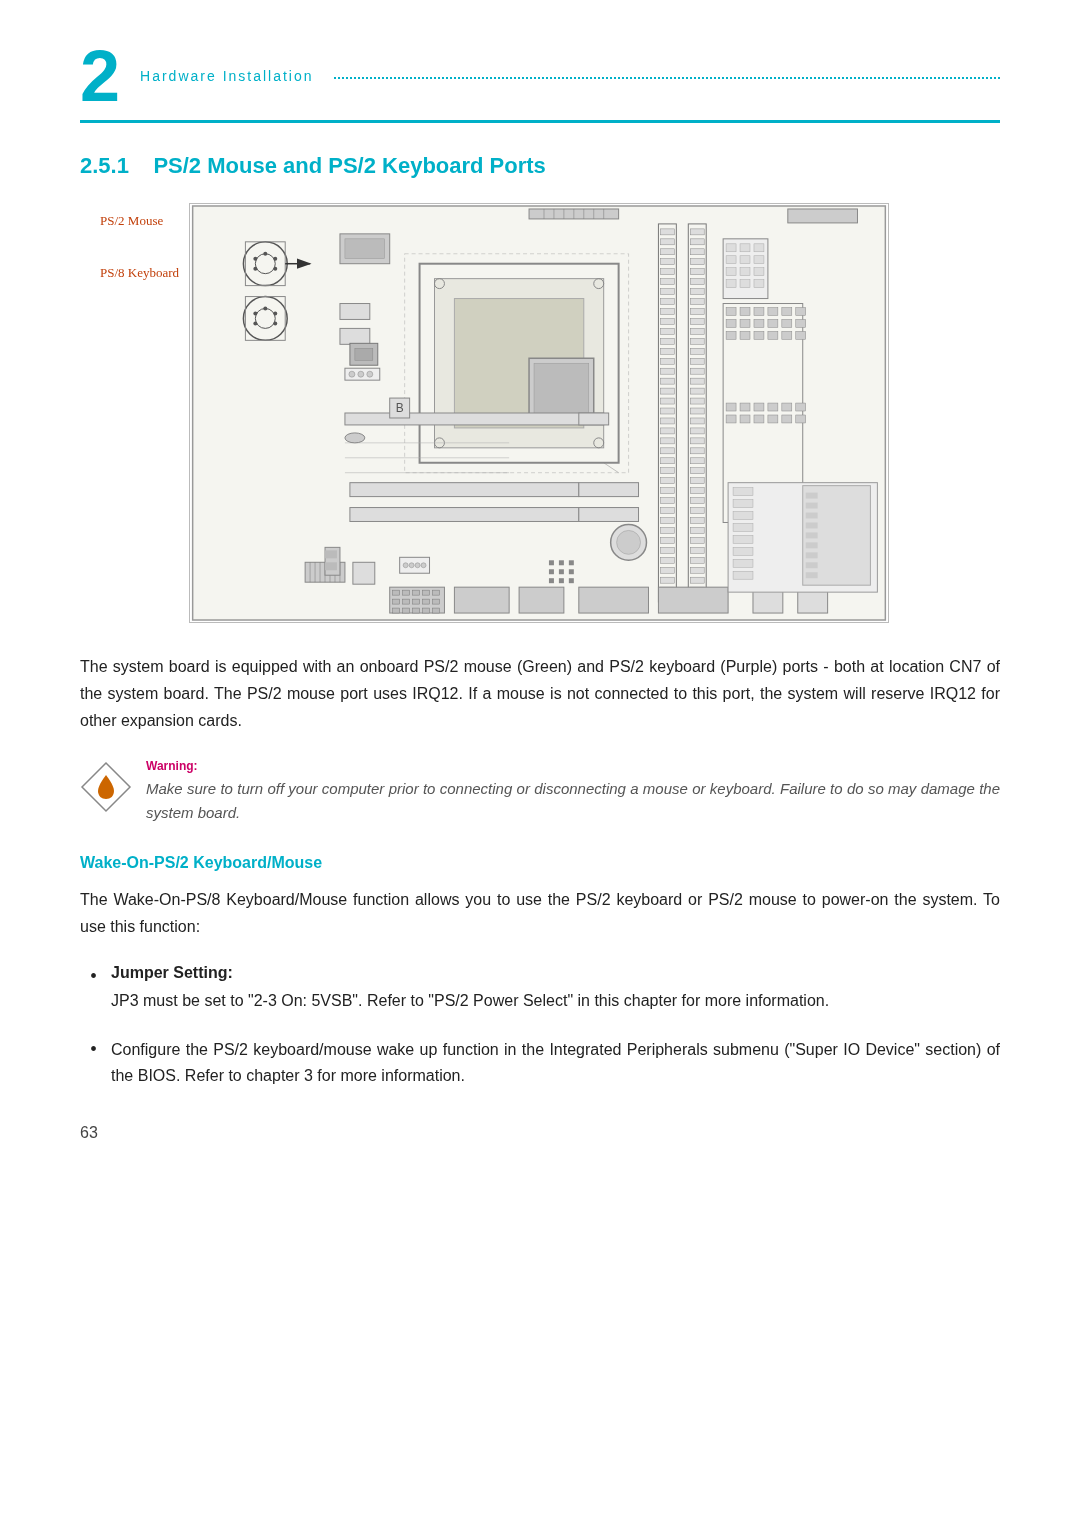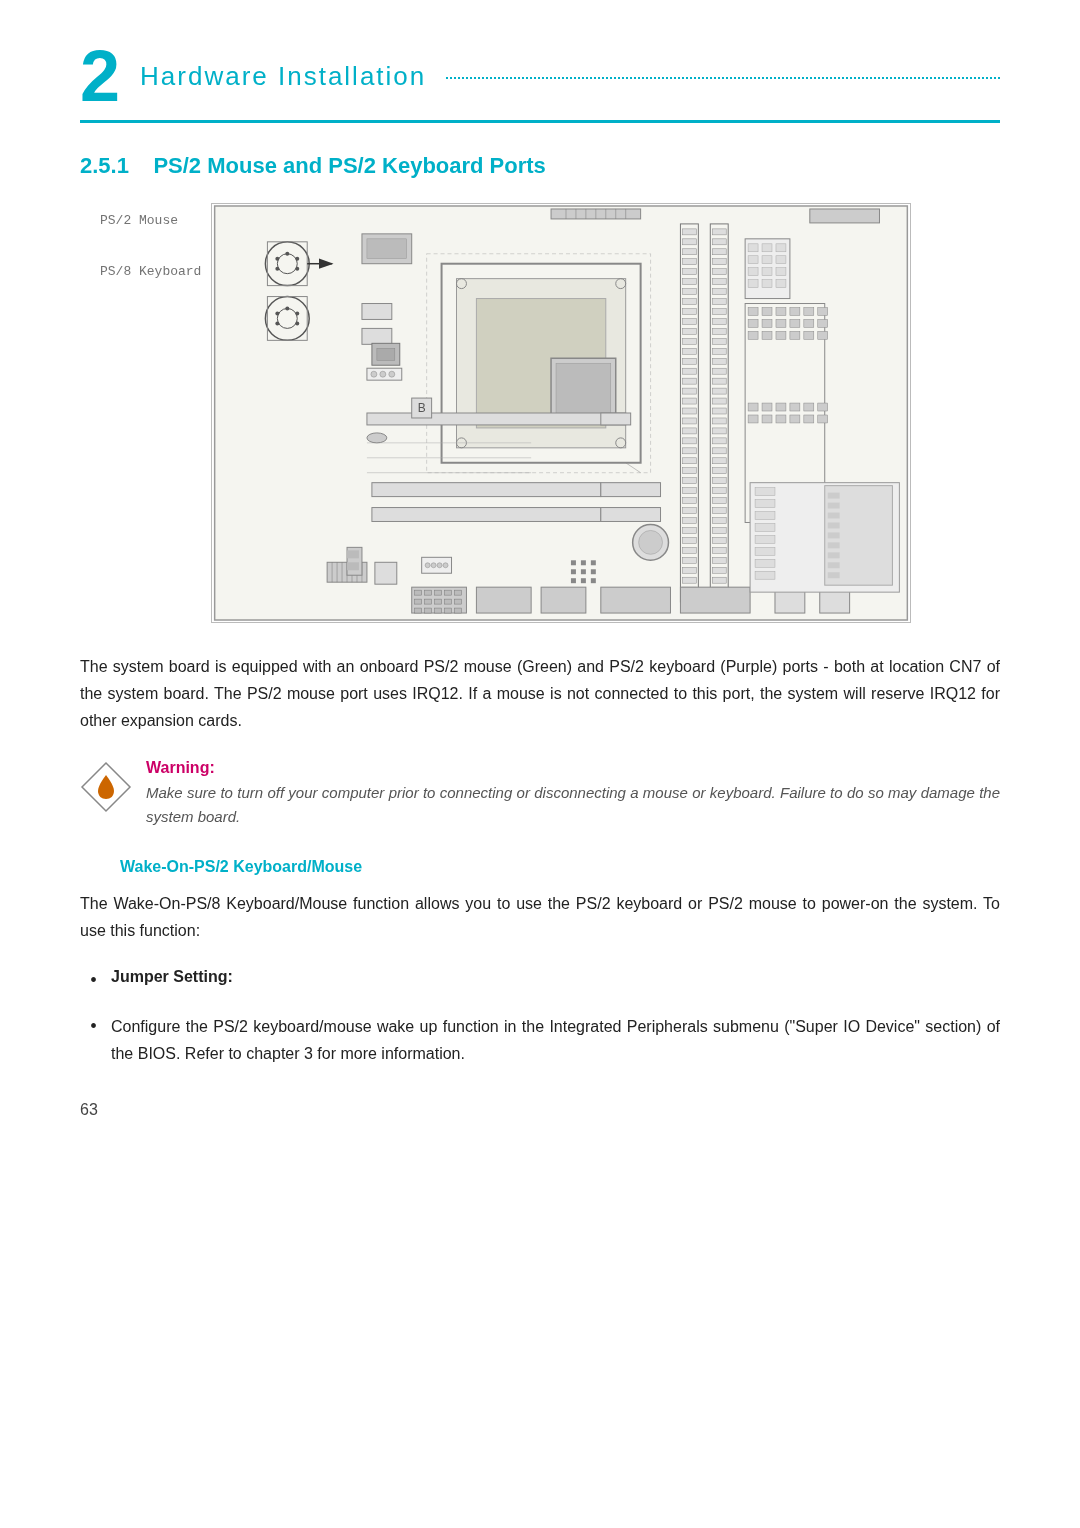--- a/index.html
+++ b/index.html
@@ -40,7 +40,7 @@
     }
 
     .chapter-title {
-      font-size: 26px;
+      font-size: 14px;
       color: #00b0c8;
       font-family: Arial, sans-serif;
       font-weight: normal;

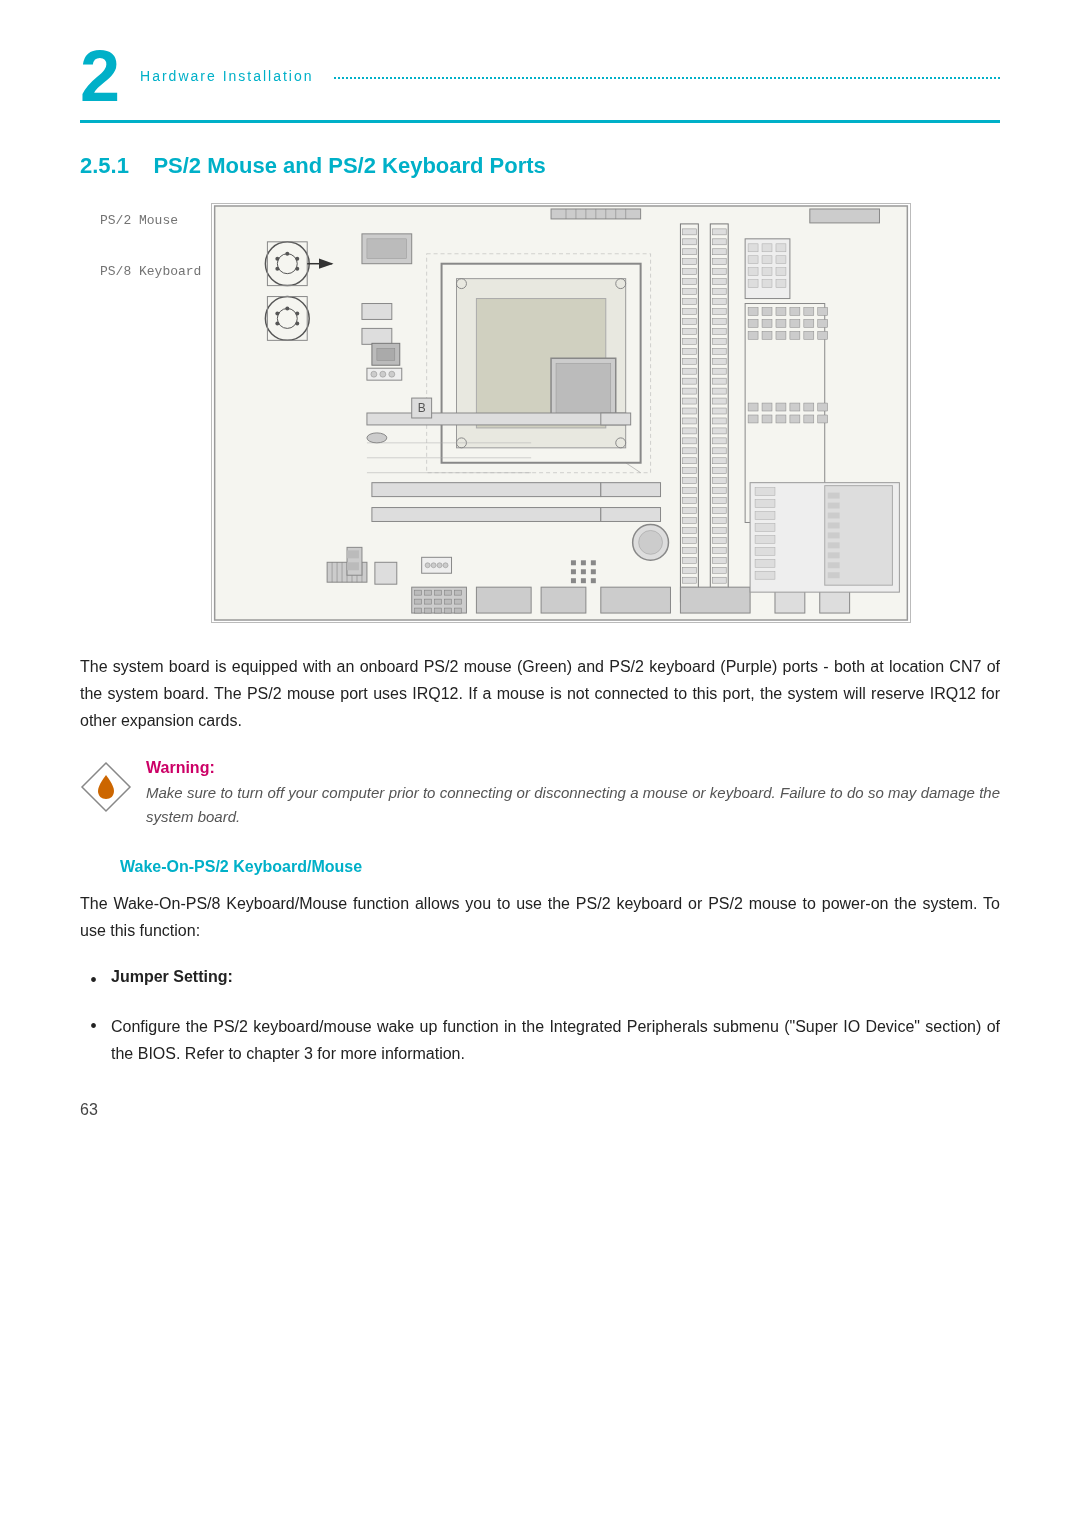--- a/index.html
+++ b/index.html
@@ -84,8 +84,8 @@
 
     .ps2-label {
       font-size: 13px;
-      color: #737373;
-      font-family: Liberation Mono, monospace;
+      color: #c2410c;
+      font-family: Liberation Serif, serif;
       white-space: nowrap;
     }
 

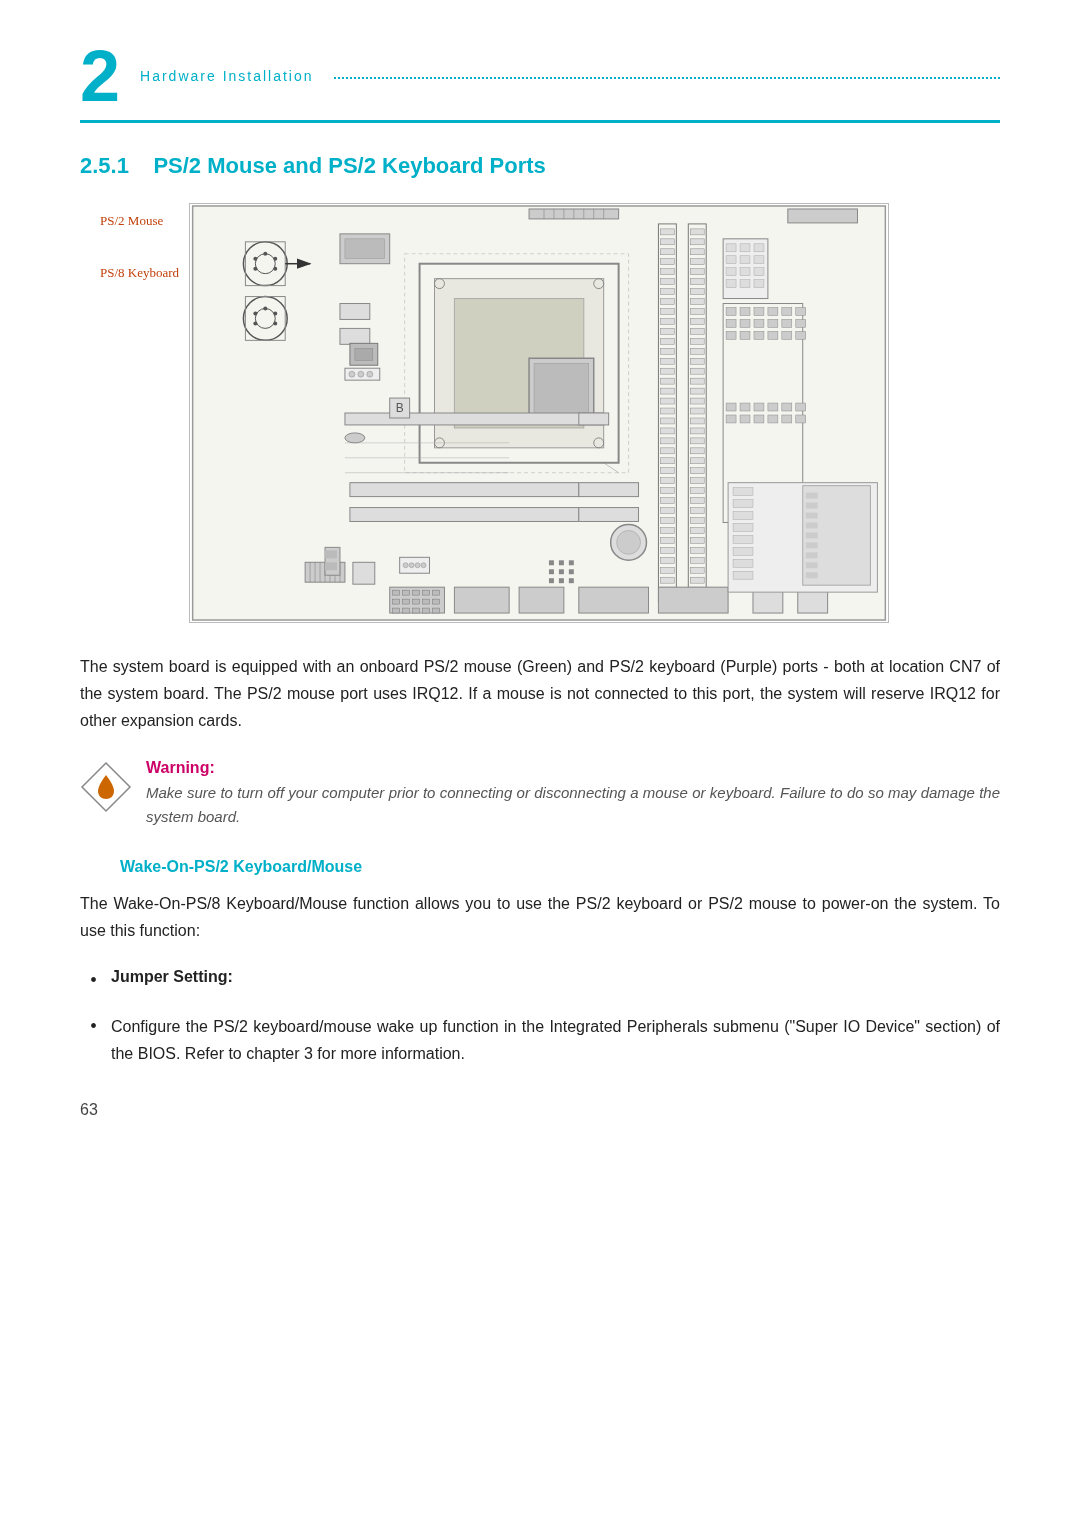--- a/index.html
+++ b/index.html
@@ -123,7 +123,7 @@
     }
 
     .warning-title {
-      font-size: 16px;
+      font-size: 12px;
       font-weight: bold;
       color: #cc0066;
       margin-bottom: 4px;

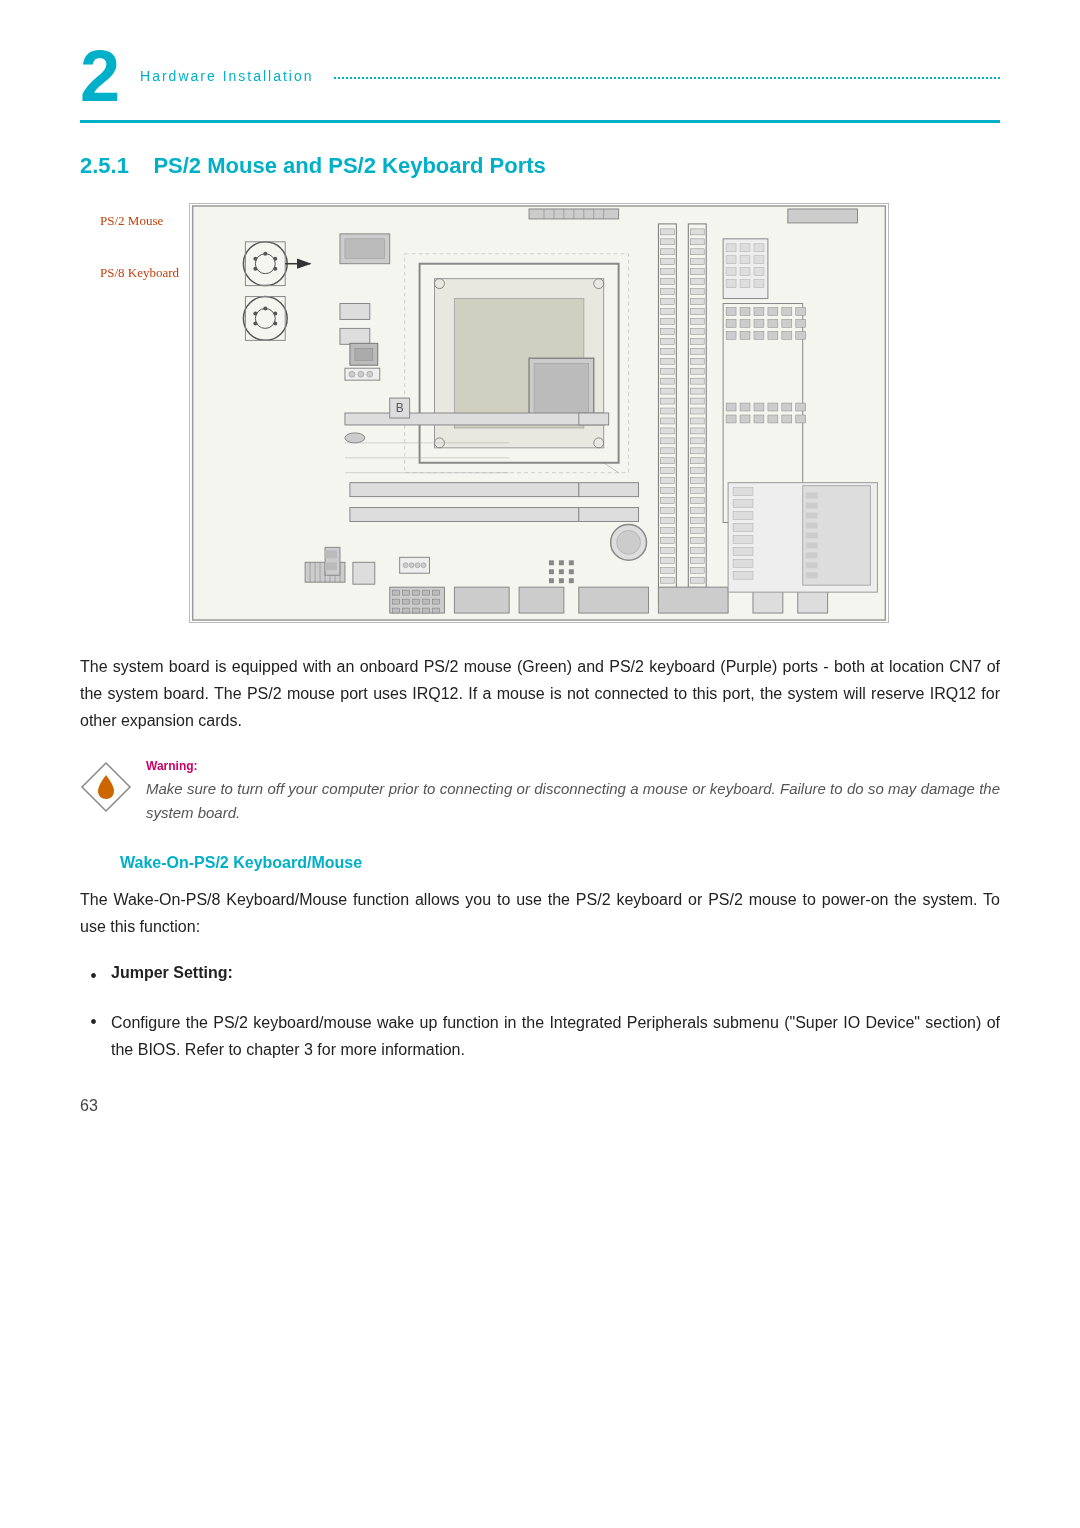--- a/index.html
+++ b/index.html
@@ -146,7 +146,6 @@
       color: #00b0c8;
       margin-bottom: 14px;
       font-family: Arial, sans-serif;
-      margin-left: 40px;
     }
 
     

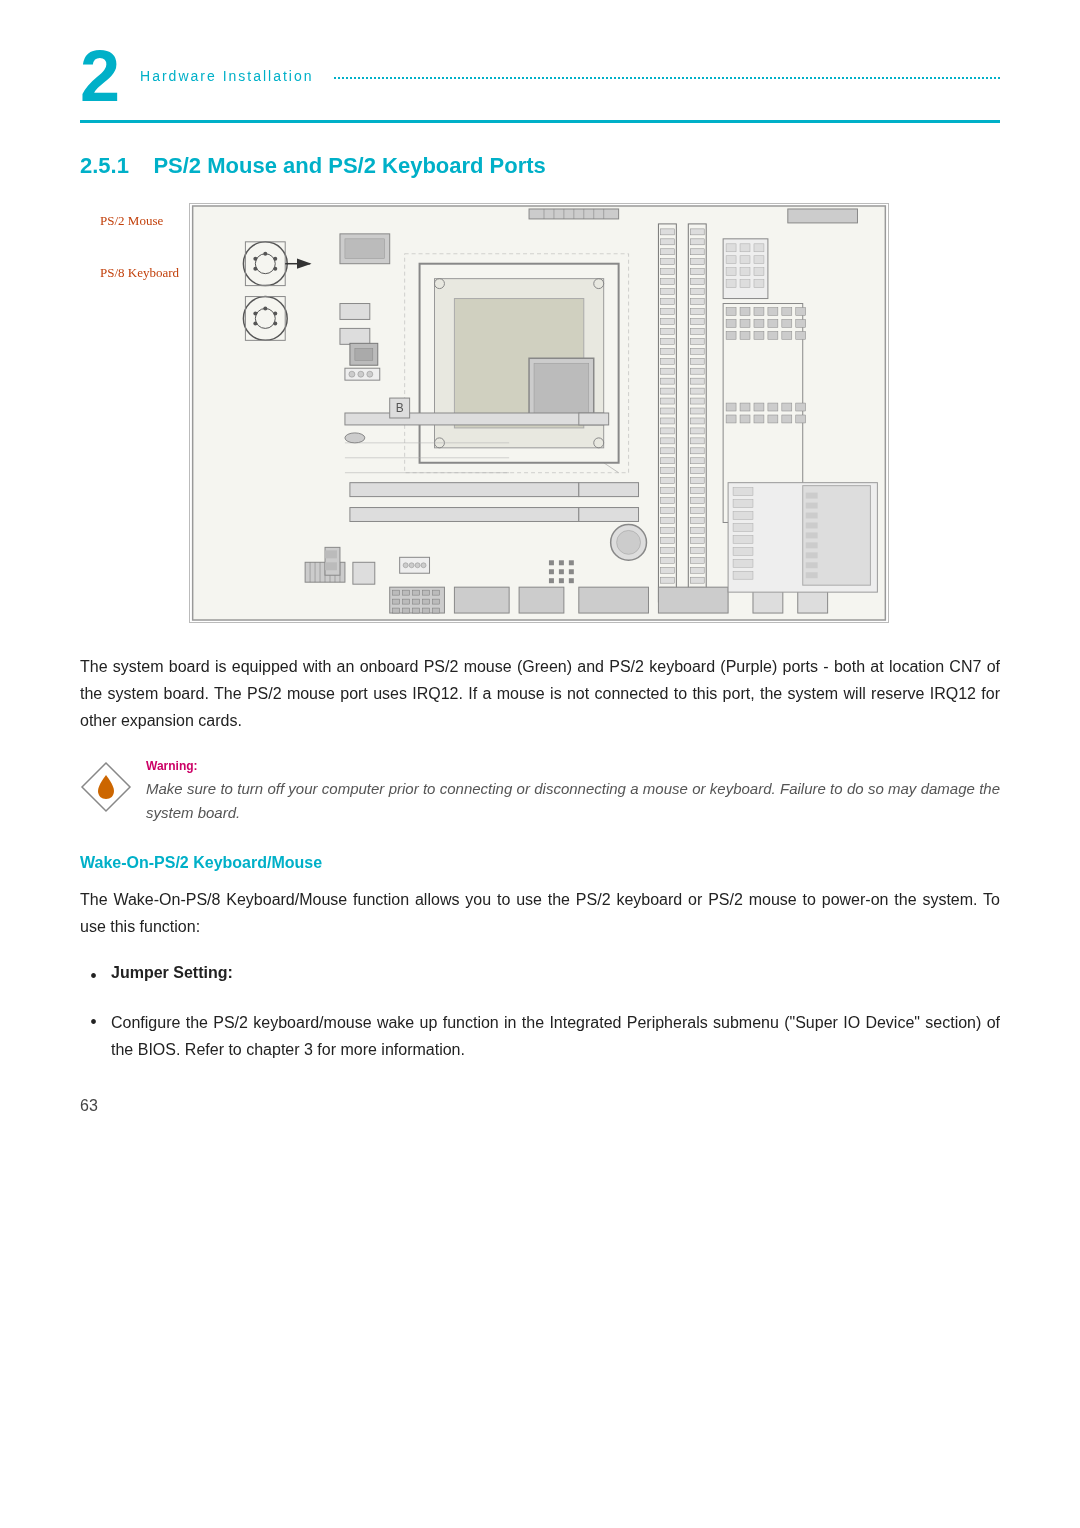--- a/index.html
+++ b/index.html
@@ -576,6 +576,7 @@
       <span class="bullet-dot">•</span>
       <div class="bullet-content">
         <div class="bullet-label">Jumper Setting:</div>
+        <div class="bullet-text">JP3 must be set to "2-3 On: 5VSB". Refer to "PS/2 Power Select" in this chapter for more information.</div>
       </div>
     </li>
     <li class="bullet-item">

